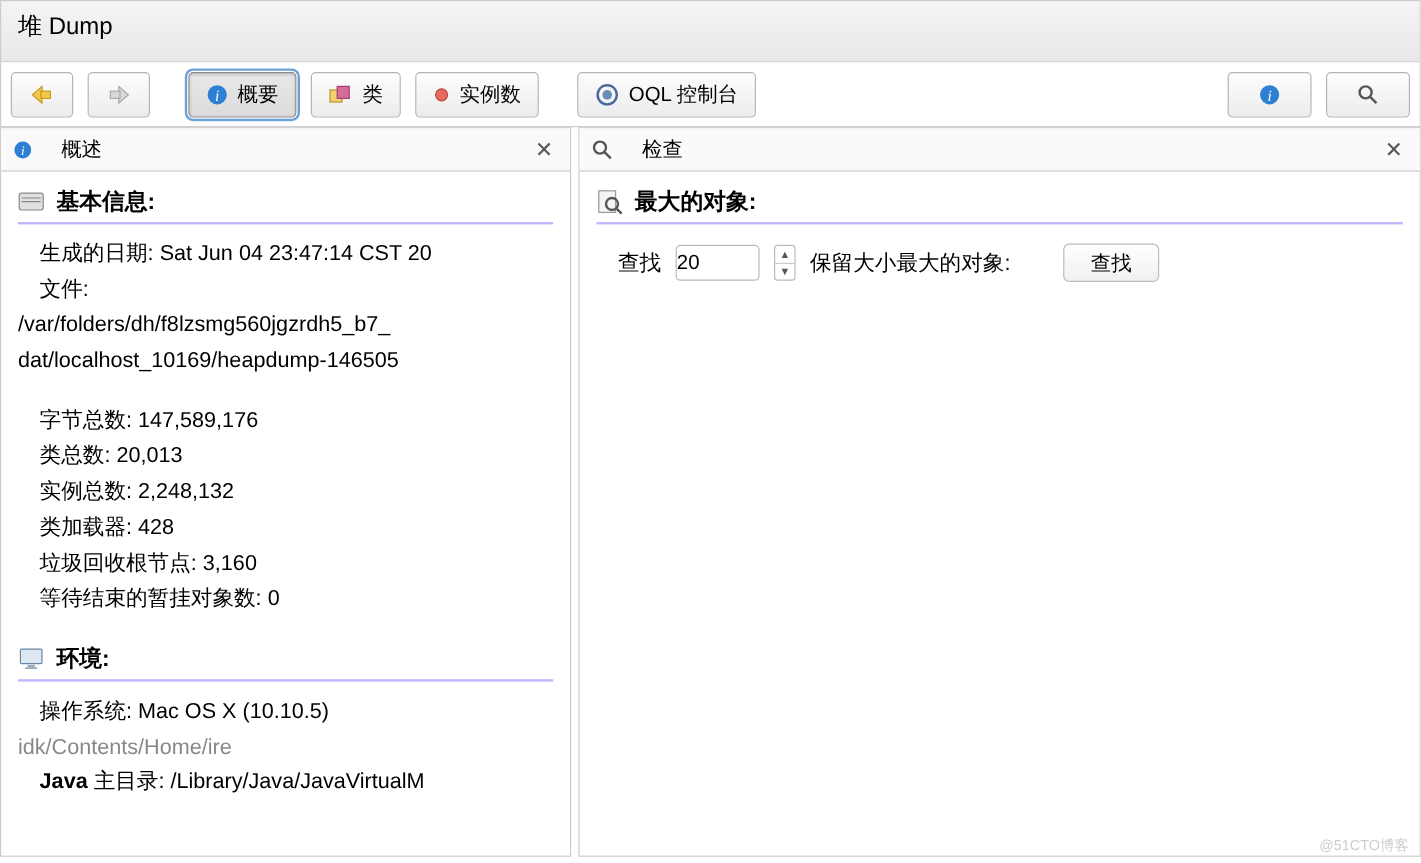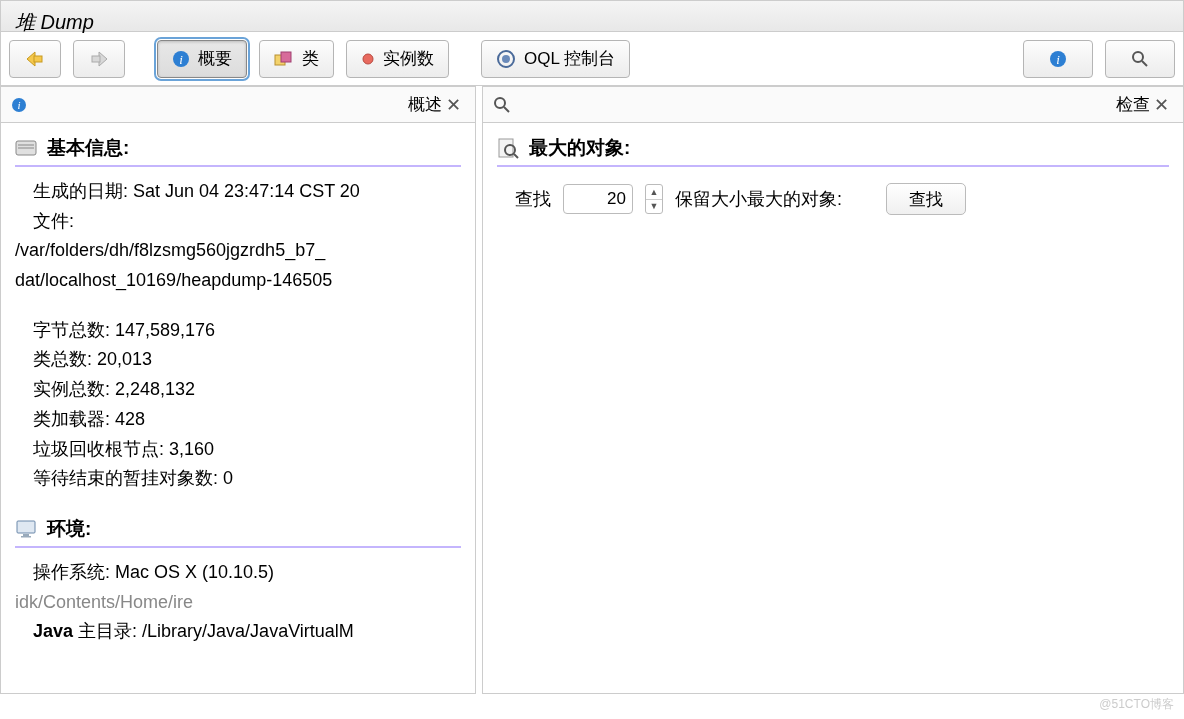--- a/index.html
+++ b/index.html
@@ -4,7 +4,7 @@
 <style>
 * { box-sizing: border-box; margin: 0; padding: 0; }
 body { font-family: "Helvetica Neue", Arial, sans-serif; font-size: 17px; color: #000; background: #fff; width: 1184px; height: 719px; overflow: hidden; }
-.title-bar { height: 32px; line-height: 42px; padding-left: 14px; font-size: 20px; border: 1px solid #ccc; background: linear-gradient(#f4f4f4,#e8e8e8); font-style: italic; }
+.title-bar { height: 52px; line-height: 42px; padding-left: 14px; font-size: 20px; border: 1px solid #ccc; background: linear-gradient(#f4f4f4,#e8e8e8); }
 .toolbar { height: 54px; display: flex; align-items: center; padding: 6px 8px; gap: 12px; border-left: 1px solid #ccc; border-right: 1px solid #ccc; border-bottom: 1px solid #ccc; background: #fff; }
 .btn { height: 38px; display: inline-flex; align-items: center; justify-content: center; border: 1px solid #b5b5b5; border-radius: 4px; background: linear-gradient(#fdfdfd,#ececec); padding: 0 14px; gap: 8px; font-size: 17px; cursor: pointer; }
 .btn.icon-only { width: 52px; padding: 0; }

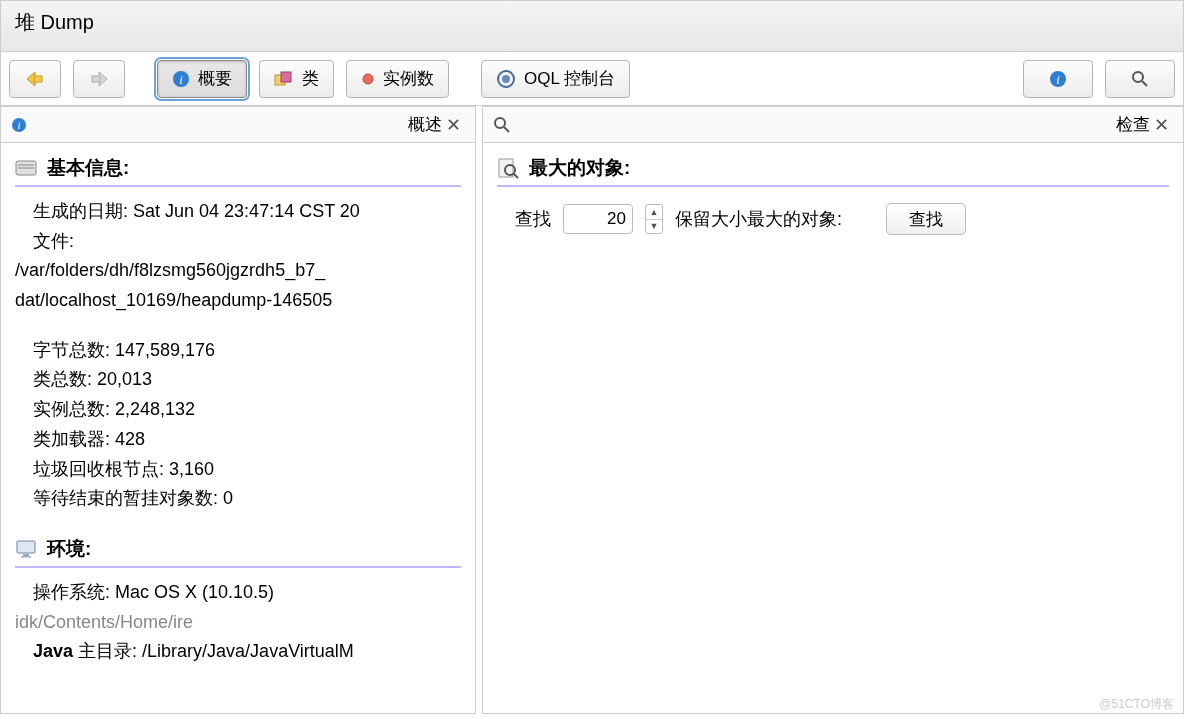--- a/index.html
+++ b/index.html
@@ -15,7 +15,7 @@
 .panel.left { width: 476px; }
 .panel.right { flex: 1; margin-left: 6px; }
 .panel-header { height: 36px; display: flex; align-items: center; padding: 0 10px; border-bottom: 1px solid #ccc; background: #fafafa; font-size: 17px; }
-.panel-header .ph-title { margin-left: 4px; flex: 1; text-align: right; }
+.panel-header .ph-title { margin-left: 24px; flex: 1; }
 .close-x { font-size: 18px; color: #555; cursor: pointer; padding: 0 4px; }
 .panel-body { flex: 1; overflow: hidden; position: relative; }
 .inner-scroll { position: absolute; inset: 0; overflow: auto; padding: 12px 14px 14px 14px; }

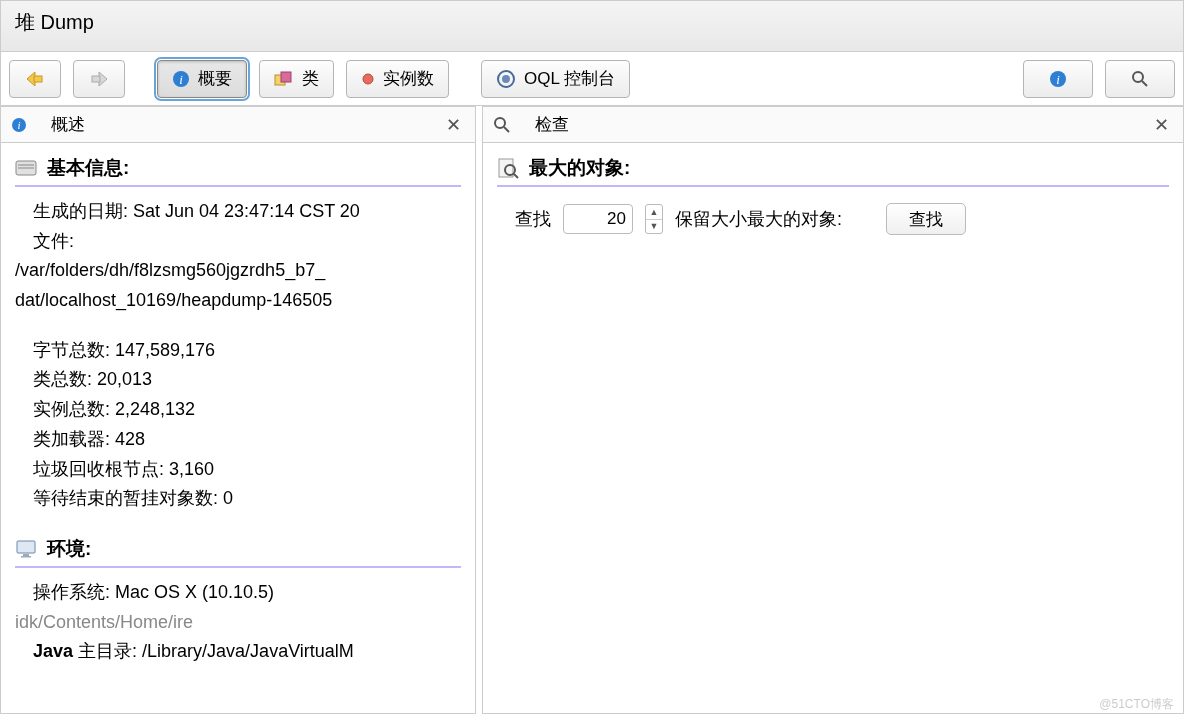--- a/index.html
+++ b/index.html
@@ -25,7 +25,7 @@
 .lbl { font-weight: normal; }
 .val { font-weight: normal; }
 .find-row { display: flex; align-items: center; gap: 12px; padding: 6px 6px 0 18px; font-size: 18px; }
-.num-input { width: 70px; height: 30px; border: 1px solid #bbb; border-radius: 4px; text-align: right; padding-right: 6px; font-size: 17px; }
+.num-input { width: 70px; height: 30px; border: 1px solid #bbb; border-radius: 4px; text-align: left; padding-right: 6px; font-size: 17px; }
 .spinner { display: flex; flex-direction: column; border: 1px solid #bbb; border-radius: 3px; height: 30px; width: 18px; }
 .spinner div { flex:1; display:flex; align-items:center; justify-content:center; font-size:9px; color:#555; cursor:pointer; }
 .spinner div:first-child { border-bottom:1px solid #ccc; }

